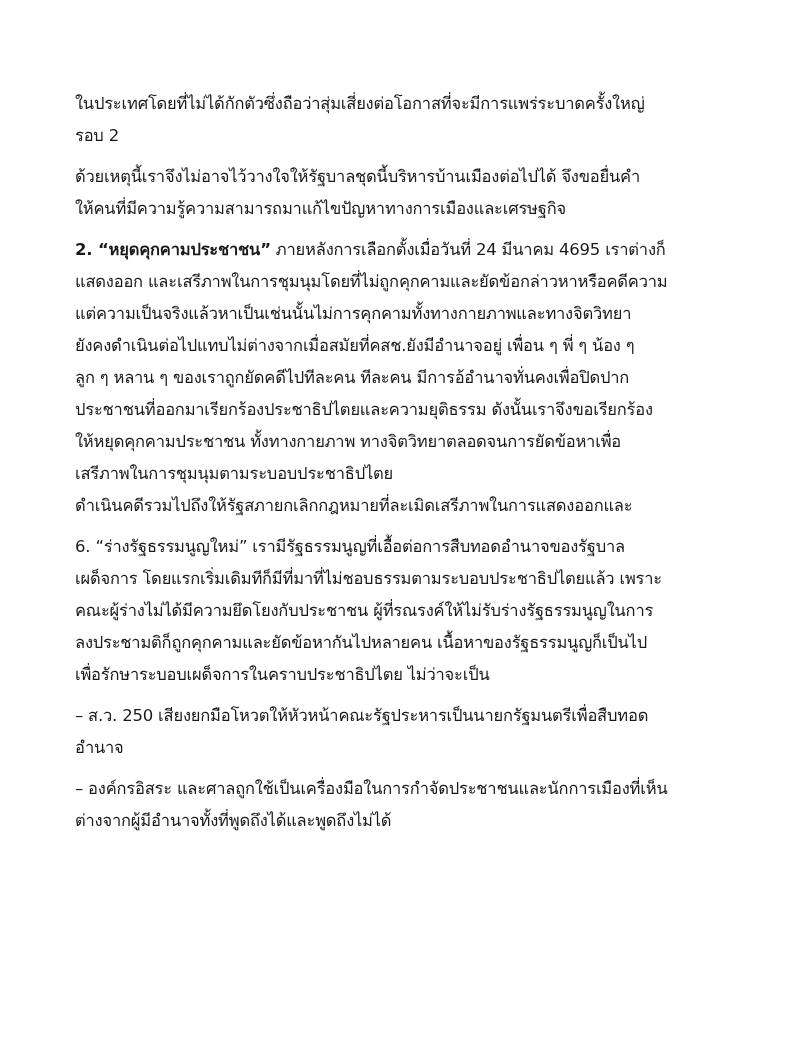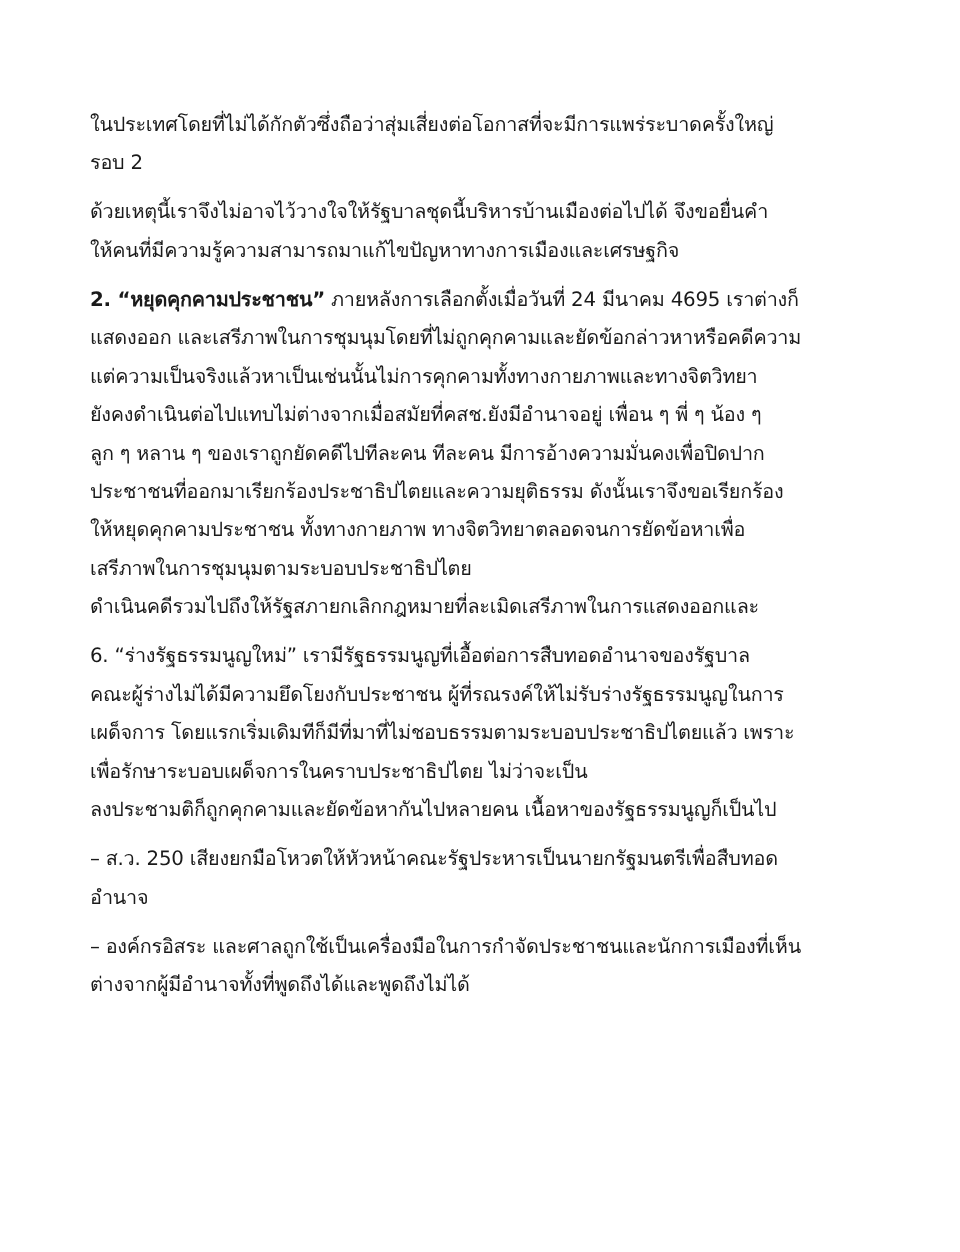--- a/index.html
+++ b/index.html
@@ -56,7 +56,7 @@
     <span class="line">แสดงออก และเสรีภาพในการชุมนุมโดยที่ไม่ถูกคุกคามและยัดข้อกล่าวหาหรือคดีความ</span>
     <span class="line">แต่ความเป็นจริงแล้วหาเป็นเช่นนั้นไม่การคุกคามทั้งทางกายภาพและทางจิตวิทยา</span>
     <span class="line">ยังคงดำเนินต่อไปแทบไม่ต่างจากเมื่อสมัยที่คสช.ยังมีอำนาจอยู่ เพื่อน ๆ พี่ ๆ น้อง ๆ</span>
-    <span class="line">ลูก ๆ หลาน ๆ ของเราถูกยัดคดีไปทีละคน ทีละคน มีการอ้างความมั่นคงเพื่อปิดปาก</span>
+    <span class="line">ลูก ๆ หลาน ๆ ของเราถูกยัดคดีไปทีละคน ทีละคน มีการอ้อำนาจทั่นคงเพื่อปิดปาก</span>
     <span class="line">ประชาชนที่ออกมาเรียกร้องประชาธิปไตยและความยุติธรรม ดังนั้นเราจึงขอเรียกร้อง</span>
     <span class="line">ให้หยุดคุกคามประชาชน ทั้งทางกายภาพ ทางจิตวิทยาตลอดจนการยัดข้อหาเพื่อ</span>
     <span class="line">เสรีภาพในการชุมนุมตามระบอบประชาธิปไตย</span>

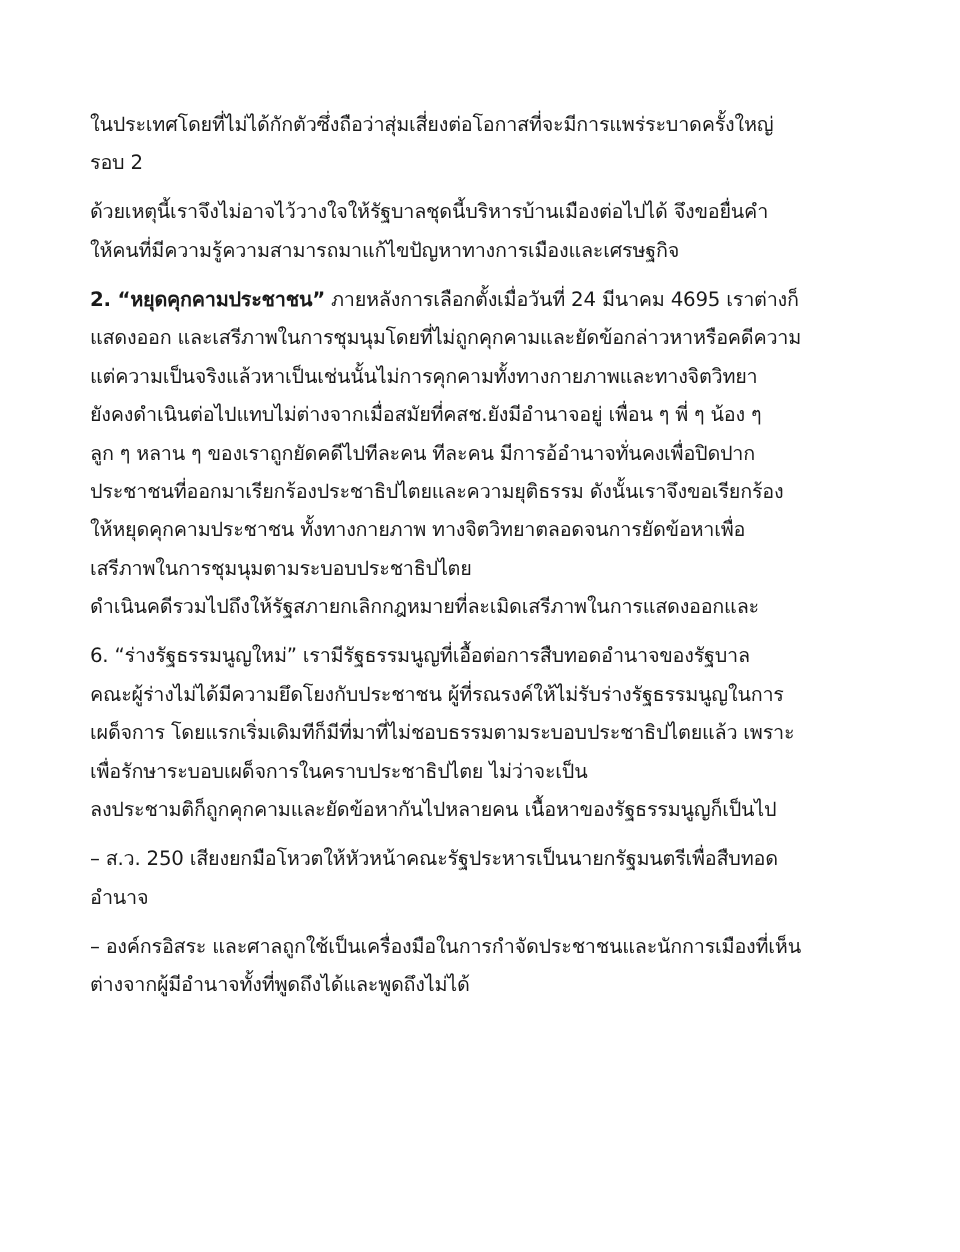--- a/index.html
+++ b/index.html
@@ -65,8 +65,8 @@
 
   <p class="para">
     <span class="line">6. “ร่างรัฐธรรมนูญใหม่” เรามีรัฐธรรมนูญที่เอื้อต่อการสืบทอดอำนาจของรัฐบาล</span>
+    <span class="line">เผด็จการ โดยแรกเริ่มเดิมทีก็มีที่มาที่ไม่ชอบธรรมตามระบอบประชาธิปไตยแล้ว เพราะ</span>
     <span class="line">คณะผู้ร่างไม่ได้มีความยึดโยงกับประชาชน ผู้ที่รณรงค์ให้ไม่รับร่างรัฐธรรมนูญในการ</span>
-    <span class="line">เผด็จการ โดยแรกเริ่มเดิมทีก็มีที่มาที่ไม่ชอบธรรมตามระบอบประชาธิปไตยแล้ว เพราะ</span>
     <span class="line">เพื่อรักษาระบอบเผด็จการในคราบประชาธิปไตย ไม่ว่าจะเป็น</span>
     <span class="line">ลงประชามติก็ถูกคุกคามและยัดข้อหากันไปหลายคน เนื้อหาของรัฐธรรมนูญก็เป็นไป</span>
   </p>

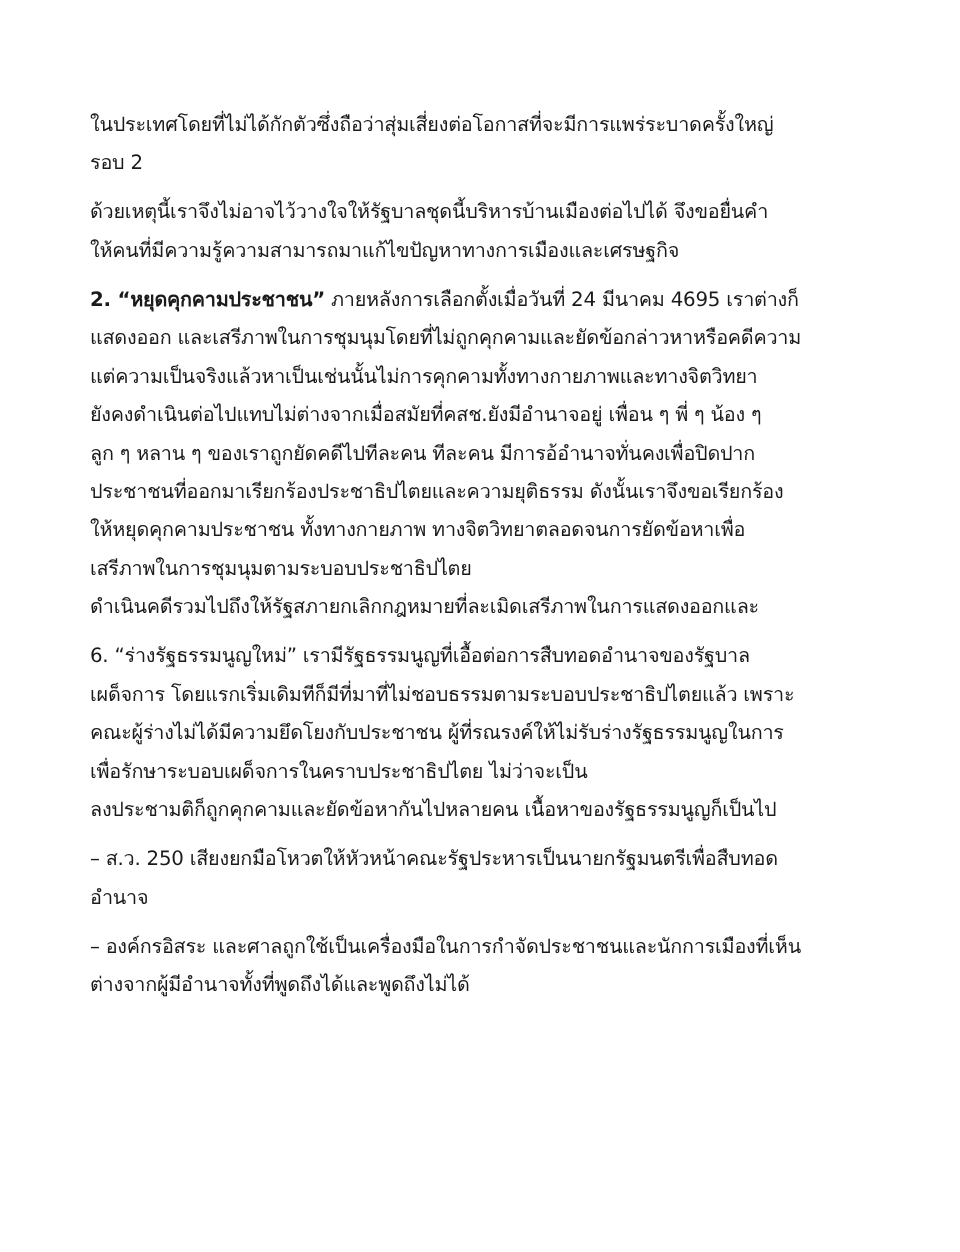--- a/index.html
+++ b/index.html
@@ -67,8 +67,8 @@
     <span class="line">6. “ร่างรัฐธรรมนูญใหม่” เรามีรัฐธรรมนูญที่เอื้อต่อการสืบทอดอำนาจของรัฐบาล</span>
     <span class="line">เผด็จการ โดยแรกเริ่มเดิมทีก็มีที่มาที่ไม่ชอบธรรมตามระบอบประชาธิปไตยแล้ว เพราะ</span>
     <span class="line">คณะผู้ร่างไม่ได้มีความยึดโยงกับประชาชน ผู้ที่รณรงค์ให้ไม่รับร่างรัฐธรรมนูญในการ</span>
+    <span class="line">ลงประชามติก็ถูกคุกคามและยัดข้อหากันไปหลายคน เนื้อหาของรัฐธรรมนูญก็เป็นไป</span>
     <span class="line">เพื่อรักษาระบอบเผด็จการในคราบประชาธิปไตย ไม่ว่าจะเป็น</span>
-    <span class="line">ลงประชามติก็ถูกคุกคามและยัดข้อหากันไปหลายคน เนื้อหาของรัฐธรรมนูญก็เป็นไป</span>
   </p>
 
   <p class="para">

